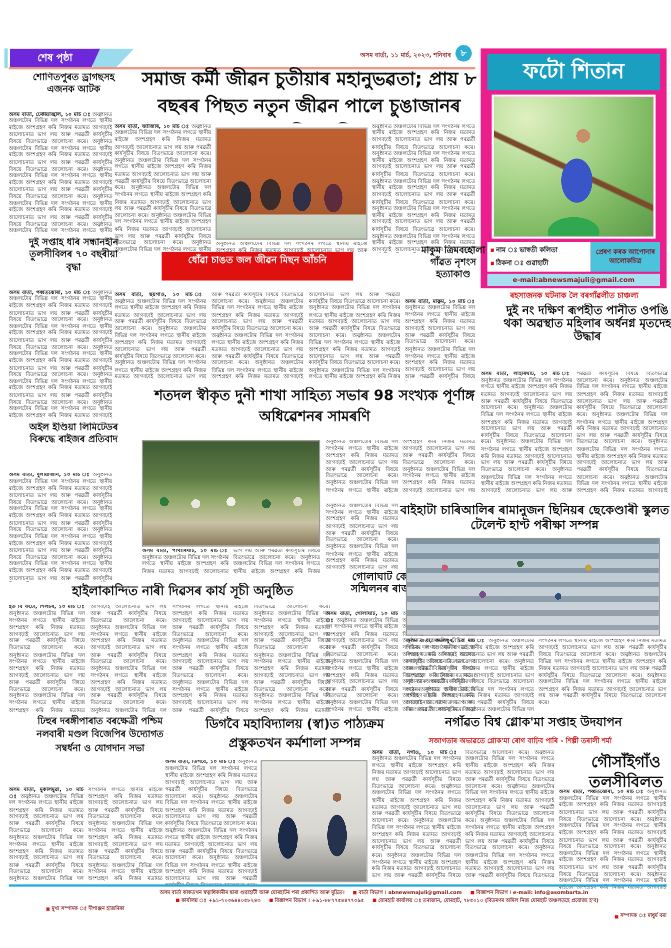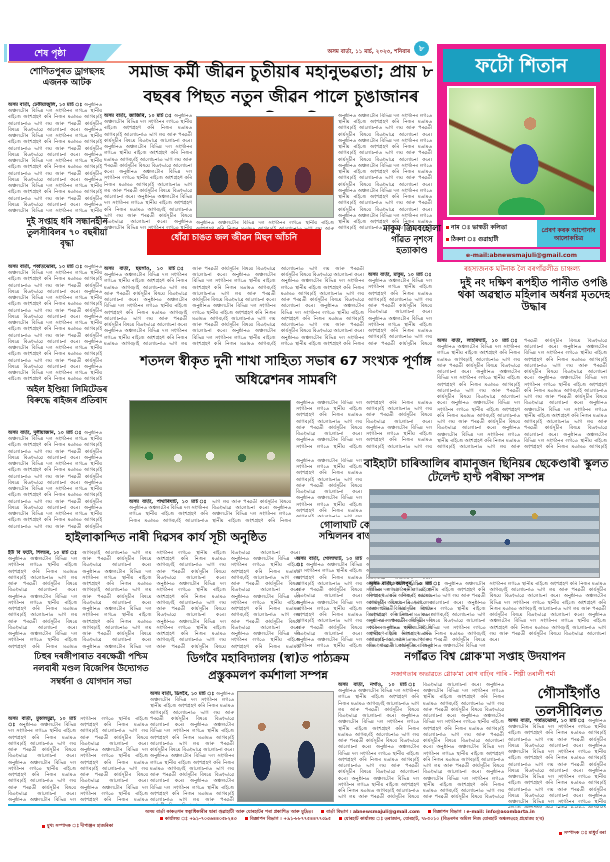--- a/index.html
+++ b/index.html
@@ -30,7 +30,7 @@
   .photo{position:absolute;overflow:hidden;border:1px solid #9a9a9a;box-sizing:border-box;}
   .banner{position:absolute;background:#e01010;color:#fff;font-weight:700;text-align:center;
           overflow:hidden;}
-  .kicker{position:absolute;color:#cc1111;font-weight:400;text-align:center;overflow:hidden;}
+  .kicker{position:absolute;color:#cc1111;font-weight:700;text-align:center;overflow:hidden;}
   
   .photobox{position:absolute;left:437px;top:44px;width:169px;height:218px;background:#ec1e8e;}
   .pb-head{position:absolute;left:443px;top:49px;width:157px;height:33px;background:#1b9fc0;

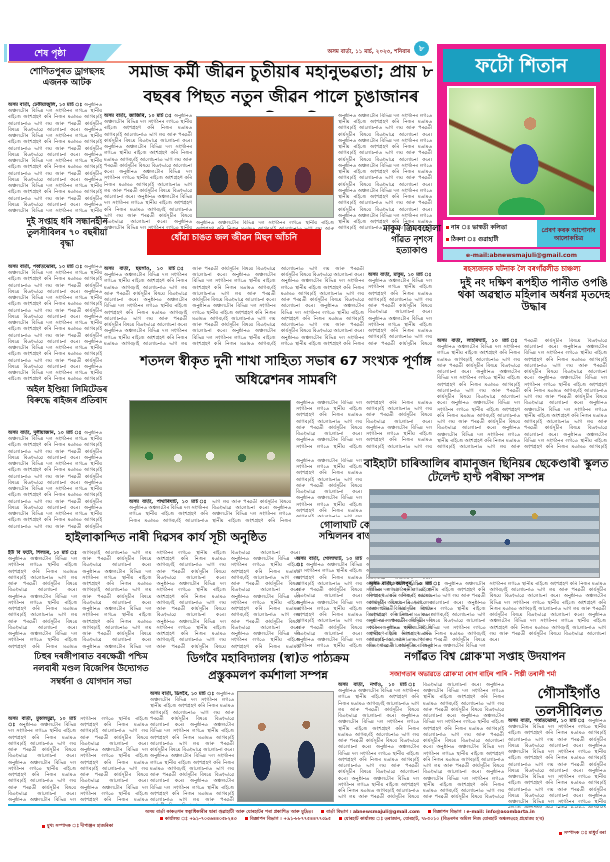--- a/index.html
+++ b/index.html
@@ -123,7 +123,7 @@
   <div class="hl" style="left:441px;top:276px;width:162px;height:60px;font-size:10.5px;line-height:1.15;">দুই নং দক্ষিণ ৰূপহীত পানীত ওপঙি থকা অৱস্থাত মহিলাৰ অৰ্ধনগ্ন মৃতদেহ উদ্ধাৰ</div>
   <p class="bd c2" style="left:437px;top:338px;width:170px;height:117px;"><b class="dl">অসম বাৰ্তা, লাহৰিঘাট, ১০ মাৰ্চ ঃ</b> <span>অনুষ্ঠানত অঞ্চলটোৰ বিভিন্ন দল সংগঠনৰ লগতে স্থানীয় ৰাইজে অংশগ্ৰহণ কৰি নিজৰ মতামত আগবঢ়াই আলোচনাত ভাগ লয় আৰু পৰৱৰ্তী কাৰ্যসূচীৰ বিষয়ে বিতংভাৱে আলোচনা কৰে। অনুষ্ঠানত অঞ্চলটোৰ বিভিন্ন দল সংগঠনৰ লগতে স্থানীয় ৰাইজে অংশগ্ৰহণ কৰি নিজৰ মতামত আগবঢ়াই আলোচনাত ভাগ লয় আৰু পৰৱৰ্তী কাৰ্যসূচীৰ বিষয়ে বিতংভাৱে আলোচনা কৰে। অনুষ্ঠানত অঞ্চলটোৰ বিভিন্ন দল সংগঠনৰ লগতে স্থানীয় ৰাইজে অংশগ্ৰহণ কৰি নিজৰ মতামত আগবঢ়াই আলোচনাত ভাগ লয় আৰু পৰৱৰ্তী কাৰ্যসূচীৰ বিষয়ে বিতংভাৱে আলোচনা কৰে। অনুষ্ঠানত অঞ্চলটোৰ বিভিন্ন দল সংগঠনৰ লগতে স্থানীয় ৰাইজে অংশগ্ৰহণ কৰি নিজৰ মতামত আগবঢ়াই আলোচনাত ভাগ লয় আৰু পৰৱৰ্তী কাৰ্যসূচীৰ বিষয়ে বিতংভাৱে আলোচনা কৰে। অনুষ্ঠানত অঞ্চলটোৰ বিভিন্ন দল সংগঠনৰ লগতে স্থানীয় ৰাইজে অংশগ্ৰহণ কৰি নিজৰ মতামত আগবঢ়াই আলোচনাত ভাগ লয় আৰু পৰৱৰ্তী কাৰ্যসূচীৰ বিষয়ে বিতংভাৱে আলোচনা কৰে। অনুষ্ঠানত অঞ্চলটোৰ বিভিন্ন দল সংগঠনৰ লগতে স্থানীয় ৰাইজে অংশগ্ৰহণ কৰি নিজৰ মতামত আগবঢ়াই আলোচনাত ভাগ লয় আৰু পৰৱৰ্তী কাৰ্যসূচীৰ বিষয়ে বিতংভাৱে আলোচনা কৰে। অনুষ্ঠানত অঞ্চলটোৰ বিভিন্ন দল সংগঠনৰ লগতে স্থানীয় ৰাইজে অংশগ্ৰহণ কৰি নিজৰ মতামত আগবঢ়াই আলোচনাত ভাগ লয় আৰু পৰৱৰ্তী কাৰ্যসূচীৰ বিষয়ে বিতংভাৱে আলোচনা কৰে। অনুষ্ঠানত অঞ্চলটোৰ বিভিন্ন দল সংগঠনৰ লগতে স্থানীয় ৰাইজে অংশগ্ৰহণ কৰি নিজৰ মতামত আগবঢ়াই আলোচনাত ভাগ লয় আৰু পৰৱৰ্তী কাৰ্যসূচীৰ বিষয়ে বিতংভাৱে আলোচনা কৰে।</span></p>
 
-  <div class="hl" style="left:116px;top:352px;width:316px;height:46px;font-size:13px;line-height:1.45;">শতদল স্বীকৃত দুনী শাখা সাহিত্য সভাৰ 67 সংখ্যক পূৰ্ণাঙ্গ অধিৱেশনৰ সামৰণি</div>
+  <div class="hl" style="left:116px;top:352px;width:316px;height:46px;font-size:13px;line-height:1.45;">শতদল স্বীকৃত দুনী শাখা সাহিত্য সভাৰ 98 সংখ্যক পূৰ্ণাঙ্গ অধিৱেশনৰ সামৰণি</div>
   <div class="photo" style="left:129px;top:400px;width:162px;height:97px;
        background:
          radial-gradient(circle 7px at 12% 58%, #2f7a3a 58%, transparent 60%),

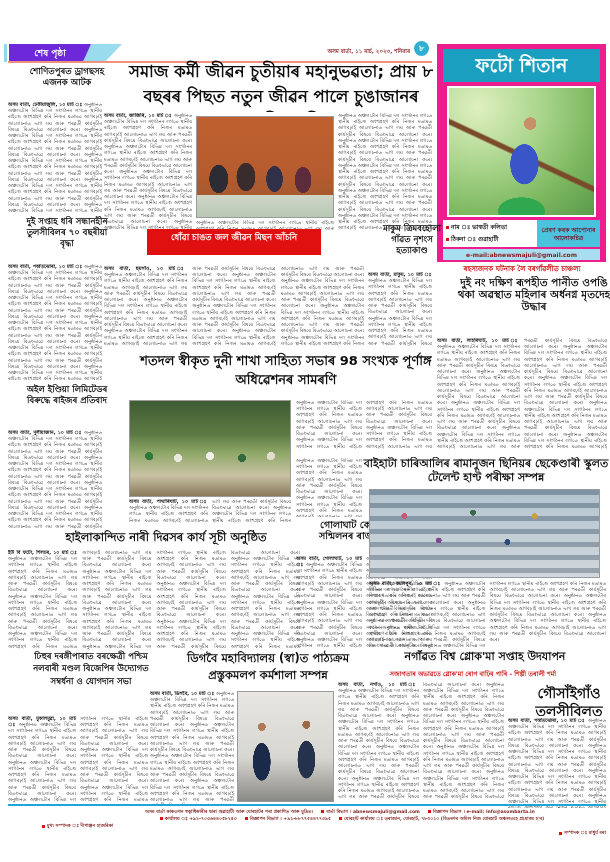--- a/index.html
+++ b/index.html
@@ -157,7 +157,7 @@
   <div class="hl" style="left:10px;top:650px;width:138px;height:64px;font-size:8.5px;line-height:1.45;">ঢিহুৰ দৰঙ্গীপাৰাত বৰক্ষেত্ৰী পশ্চিম নলবাৰী মণ্ডল বিজেপিৰ উদ্যোগত সম্বৰ্ধনা ও যোগদান সভা</div>
   <p class="bd c2" style="left:8px;top:716px;width:140px;height:90px;"><b class="dl">অসম বাৰ্তা, মুকালমুৱা, ১০ মাৰ্চ ঃ</b> <span>অনুষ্ঠানত অঞ্চলটোৰ বিভিন্ন দল সংগঠনৰ লগতে স্থানীয় ৰাইজে অংশগ্ৰহণ কৰি নিজৰ মতামত আগবঢ়াই আলোচনাত ভাগ লয় আৰু পৰৱৰ্তী কাৰ্যসূচীৰ বিষয়ে বিতংভাৱে আলোচনা কৰে। অনুষ্ঠানত অঞ্চলটোৰ বিভিন্ন দল সংগঠনৰ লগতে স্থানীয় ৰাইজে অংশগ্ৰহণ কৰি নিজৰ মতামত আগবঢ়াই আলোচনাত ভাগ লয় আৰু পৰৱৰ্তী কাৰ্যসূচীৰ বিষয়ে বিতংভাৱে আলোচনা কৰে। অনুষ্ঠানত অঞ্চলটোৰ বিভিন্ন দল সংগঠনৰ লগতে স্থানীয় ৰাইজে অংশগ্ৰহণ কৰি নিজৰ মতামত আগবঢ়াই আলোচনাত ভাগ লয় আৰু পৰৱৰ্তী কাৰ্যসূচীৰ বিষয়ে বিতংভাৱে আলোচনা কৰে। অনুষ্ঠানত অঞ্চলটোৰ বিভিন্ন দল সংগঠনৰ লগতে স্থানীয় ৰাইজে অংশগ্ৰহণ কৰি নিজৰ মতামত আগবঢ়াই আলোচনাত ভাগ লয় আৰু পৰৱৰ্তী কাৰ্যসূচীৰ বিষয়ে বিতংভাৱে আলোচনা কৰে। অনুষ্ঠানত অঞ্চলটোৰ বিভিন্ন দল সংগঠনৰ লগতে স্থানীয় ৰাইজে অংশগ্ৰহণ কৰি নিজৰ মতামত আগবঢ়াই আলোচনাত ভাগ লয় আৰু পৰৱৰ্তী কাৰ্যসূচীৰ বিষয়ে বিতংভাৱে আলোচনা কৰে। অনুষ্ঠানত অঞ্চলটোৰ বিভিন্ন দল সংগঠনৰ লগতে স্থানীয় ৰাইজে অংশগ্ৰহণ কৰি নিজৰ মতামত আগবঢ়াই আলোচনাত ভাগ লয় আৰু পৰৱৰ্তী কাৰ্যসূচীৰ বিষয়ে বিতংভাৱে আলোচনা কৰে।</span></p>
 
-  <div class="hl" style="left:150px;top:650px;width:212px;height:38px;font-size:11.5px;line-height:1.5;">ডিগবৈ মহাবিদ্যালয় (স্বা)ত পাঠ্যক্ৰম প্ৰস্তুকমলপ কৰ্মশালা সম্পন্ন</div>
+  <div class="hl" style="left:150px;top:650px;width:212px;height:38px;font-size:11.5px;line-height:1.5;">ডিগবৈ মহাবিদ্যালয় (স্বা)ত পাঠ্যক্ৰম প্ৰস্তুকতখন কৰ্মশালা সম্পন্ন</div>
   <p class="bd" style="left:150px;top:691px;width:84px;height:114px;"><b class="dl">অসম বাৰ্তা, ডিগবৈ, ১০ মাৰ্চ ঃ</b> <span>অনুষ্ঠানত অঞ্চলটোৰ বিভিন্ন দল সংগঠনৰ লগতে স্থানীয় ৰাইজে অংশগ্ৰহণ কৰি নিজৰ মতামত আগবঢ়াই আলোচনাত ভাগ লয় আৰু পৰৱৰ্তী কাৰ্যসূচীৰ বিষয়ে বিতংভাৱে আলোচনা কৰে। অনুষ্ঠানত অঞ্চলটোৰ বিভিন্ন দল সংগঠনৰ লগতে স্থানীয় ৰাইজে অংশগ্ৰহণ কৰি নিজৰ মতামত আগবঢ়াই আলোচনাত ভাগ লয় আৰু পৰৱৰ্তী কাৰ্যসূচীৰ বিষয়ে বিতংভাৱে আলোচনা কৰে। অনুষ্ঠানত অঞ্চলটোৰ বিভিন্ন দল সংগঠনৰ লগতে স্থানীয় ৰাইজে অংশগ্ৰহণ কৰি নিজৰ মতামত আগবঢ়াই আলোচনাত ভাগ লয় আৰু পৰৱৰ্তী কাৰ্যসূচীৰ বিষয়ে বিতংভাৱে আলোচনা কৰে। অনুষ্ঠানত অঞ্চলটোৰ বিভিন্ন দল সংগঠনৰ লগতে স্থানীয় ৰাইজে অংশগ্ৰহণ কৰি নিজৰ মতামত আগবঢ়াই আলোচনাত ভাগ লয় আৰু পৰৱৰ্তী কাৰ্যসূচীৰ বিষয়ে বিতংভাৱে আলোচনা কৰে। অনুষ্ঠানত অঞ্চলটোৰ বিভিন্ন দল সংগঠনৰ লগতে স্থানীয় ৰাইজে অংশগ্ৰহণ কৰি নিজৰ মতামত আগবঢ়াই আলোচনাত ভাগ লয় আৰু পৰৱৰ্তী কাৰ্যসূচীৰ বিষয়ে বিতংভাৱে আলোচনা কৰে।</span></p>
   <div class="photo" style="left:237px;top:691px;width:97px;height:111px;
        background:

